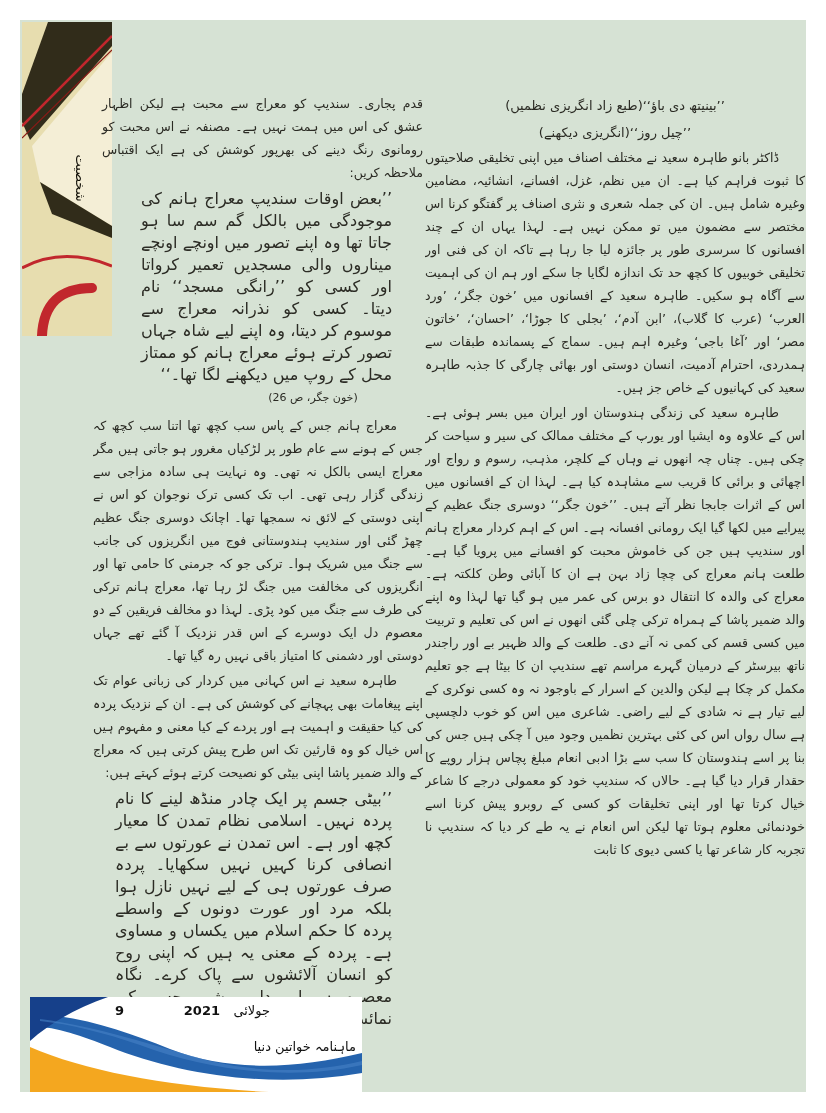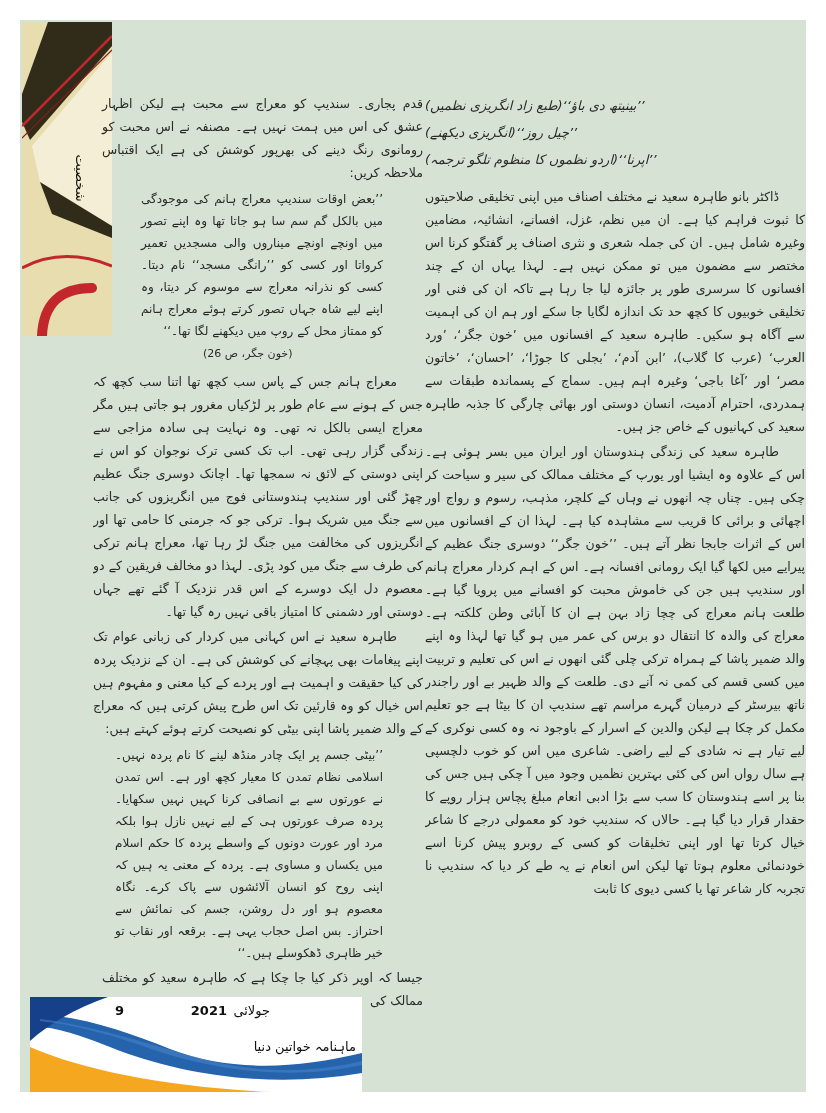--- a/index.html
+++ b/index.html
@@ -19,7 +19,7 @@
   .col-right { left:405px; top:72px; width:380px; height:900px; overflow:hidden; }
   .col-left  { left:73px;  top:72px; width:330px; height:940px; overflow:hidden; }
 
-  .works { list-style:none; text-align:left; font-size:13px; line-height:27px; margin-bottom:12px;font-style:italic; }
+  .works { list-style:none; text-align:center; font-size:13px; line-height:27px; margin-bottom:0; }
   .works li { white-space:nowrap; }
   .para { font-size:12.5px; line-height:23px; text-indent:26px; margin-bottom:2px; }
   .para.no-indent { text-indent:0;margin-left:9px; }

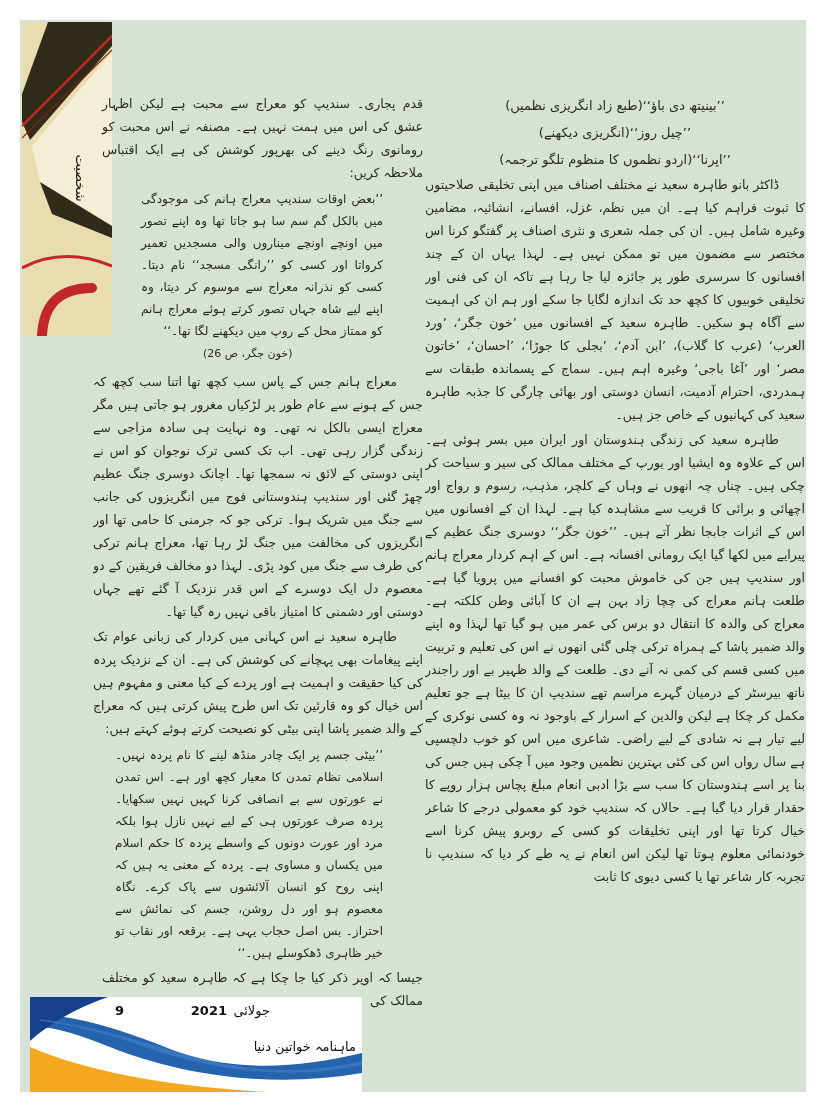--- a/index.html
+++ b/index.html
@@ -62,7 +62,6 @@
       <ul class="works">
         <li><span>’’بینیتھ دی باؤ‘‘</span><span>(طبع زاد انگریزی نظمیں)</span></li>
         <li><span>’’چیل روز‘‘</span><span>(انگریزی دیکھنے)</span></li>
-        <li><span>’’اپرنا‘‘</span><span>(اردو نظموں کا منظوم تلگو ترجمہ)</span></li>
       </ul>
       <p class="para">ڈاکٹر بانو طاہرہ سعید نے مختلف اصناف میں اپنی تخلیقی صلاحیتوں کا ثبوت فراہم کیا ہے۔ ان میں نظم، غزل، افسانے، انشائیہ، مضامین وغیرہ شامل ہیں۔ ان کی جملہ شعری و نثری اصناف پر گفتگو کرنا اس مختصر سے مضمون میں تو ممکن نہیں ہے۔ لہذا یہاں ان کے چند افسانوں کا سرسری طور پر جائزہ لیا جا رہا ہے تاکہ ان کی فنی اور تخلیقی خوبیوں کا کچھ حد تک اندازہ لگایا جا سکے اور ہم ان کی اہمیت سے آگاہ ہو سکیں۔ طاہرہ سعید کے افسانوں میں ’خون جگر‘، ’ورد العرب‘ (عرب کا گلاب)، ’ابن آدم‘، ’بجلی کا جوڑا‘، ’احسان‘، ’خاتون مصر‘ اور ’آغا باجی‘ وغیرہ اہم ہیں۔ سماج کے پسماندہ طبقات سے ہمدردی، احترام آدمیت، انسان دوستی اور بھائی چارگی کا جذبہ طاہرہ سعید کی کہانیوں کے خاص جز ہیں۔</p>
       <p class="para">طاہرہ سعید کی زندگی ہندوستان اور ایران میں بسر ہوئی ہے۔ اس کے علاوہ وہ ایشیا اور یورپ کے مختلف ممالک کی سیر و سیاحت کر چکی ہیں۔ چناں چہ انھوں نے وہاں کے کلچر، مذہب، رسوم و رواج اور اچھائی و برائی کا قریب سے مشاہدہ کیا ہے۔ لہذا ان کے افسانوں میں اس کے اثرات جابجا نظر آتے ہیں۔ ’’خون جگر‘‘ دوسری جنگ عظیم کے پیرایے میں لکھا گیا ایک رومانی افسانہ ہے۔ اس کے اہم کردار معراج ہانم اور سندیپ ہیں جن کی خاموش محبت کو افسانے میں پرویا گیا ہے۔ طلعت ہانم معراج کی چچا زاد بہن ہے ان کا آبائی وطن کلکتہ ہے۔ معراج کی والدہ کا انتقال دو برس کی عمر میں ہو گیا تھا لہذا وہ اپنے والد ضمیر پاشا کے ہمراہ ترکی چلی گئی انھوں نے اس کی تعلیم و تربیت میں کسی قسم کی کمی نہ آنے دی۔ طلعت کے والد ظہیر بے اور راجندر ناتھ بیرسٹر کے درمیان گہرے مراسم تھے سندیپ ان کا بیٹا ہے جو تعلیم مکمل کر چکا ہے لیکن والدین کے اسرار کے باوجود نہ وہ کسی نوکری کے لیے تیار ہے نہ شادی کے لیے راضی۔ شاعری میں اس کو خوب دلچسپی ہے سال رواں اس کی کئی بہترین نظمیں وجود میں آ چکی ہیں جس کی بنا پر اسے ہندوستان کا سب سے بڑا ادبی انعام مبلغ پچاس ہزار روپے کا حقدار قرار دیا گیا ہے۔ حالاں کہ سندیپ خود کو معمولی درجے کا شاعر خیال کرتا تھا اور اپنی تخلیقات کو کسی کے روبرو پیش کرنا اسے خودنمائی معلوم ہوتا تھا لیکن اس انعام نے یہ طے کر دیا کہ سندیپ نا تجربہ کار شاعر تھا یا کسی دیوی کا ثابت</p>

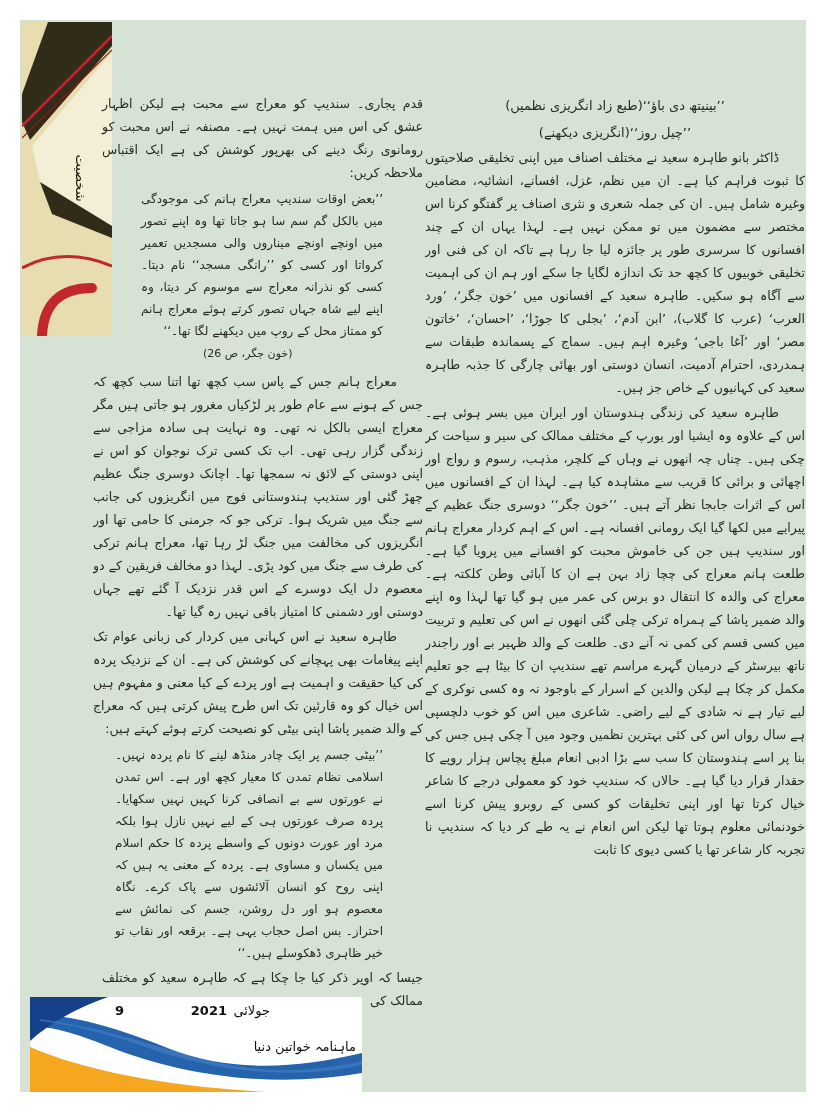--- a/index.html
+++ b/index.html
@@ -23,7 +23,7 @@
   .works li { white-space:nowrap; }
   .para { font-size:12.5px; line-height:23px; text-indent:26px; margin-bottom:2px; }
   .para.no-indent { text-indent:0;margin-left:9px; }
-  .quote { font-size:12px; line-height:22px; margin:4px 40px 2px 22px; }
+  .quote { font-size:16px; line-height:22px; margin:4px 31px 2px 22px; }
   .citation { font-size:11px; line-height:20px; text-align:left; direction:rtl; margin:2px 0 6px 0; }
   .citation.cite-mid { margin-left:110px; }
 

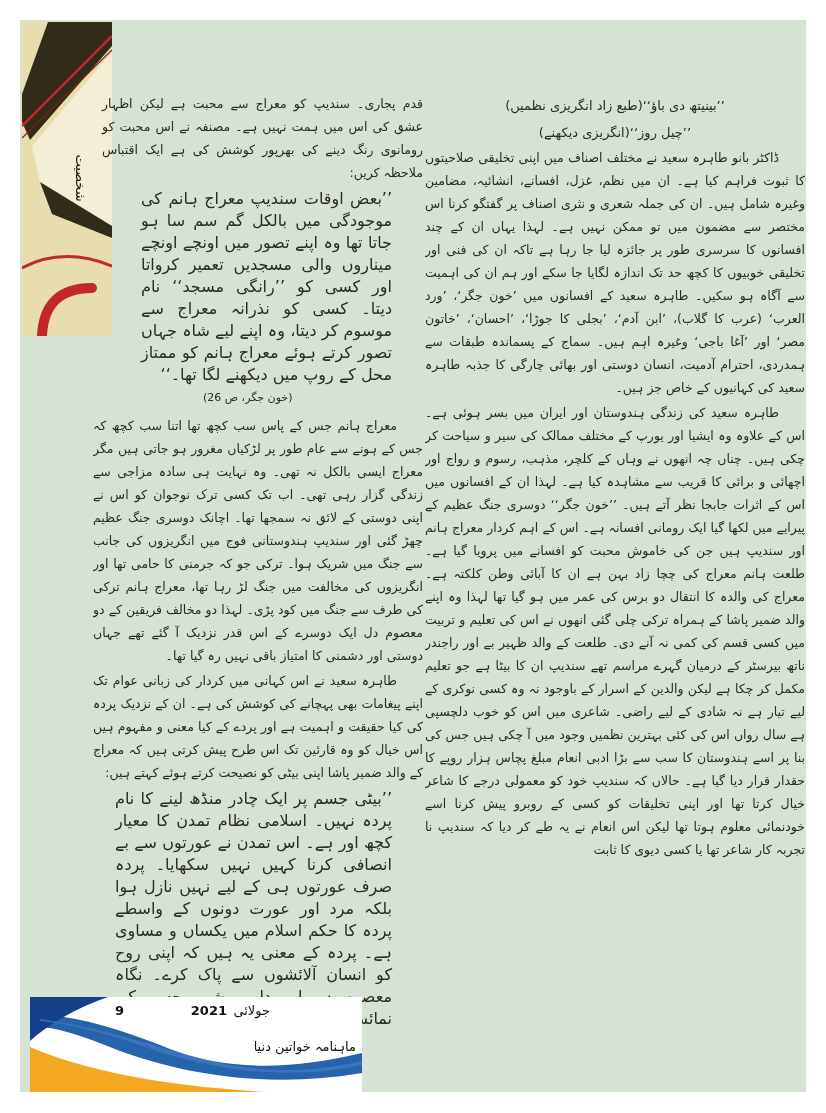--- a/index.html
+++ b/index.html
@@ -24,7 +24,7 @@
   .para { font-size:12.5px; line-height:23px; text-indent:26px; margin-bottom:2px; }
   .para.no-indent { text-indent:0;margin-left:9px; }
   .quote { font-size:16px; line-height:22px; margin:4px 31px 2px 22px; }
-  .citation { font-size:11px; line-height:20px; text-align:left; direction:rtl; margin:2px 0 6px 0; }
+  .citation { font-size:11px; line-height:20px; text-align:center; direction:rtl; margin:2px 0 6px 0; }
   .citation.cite-mid { margin-left:110px; }
 
   

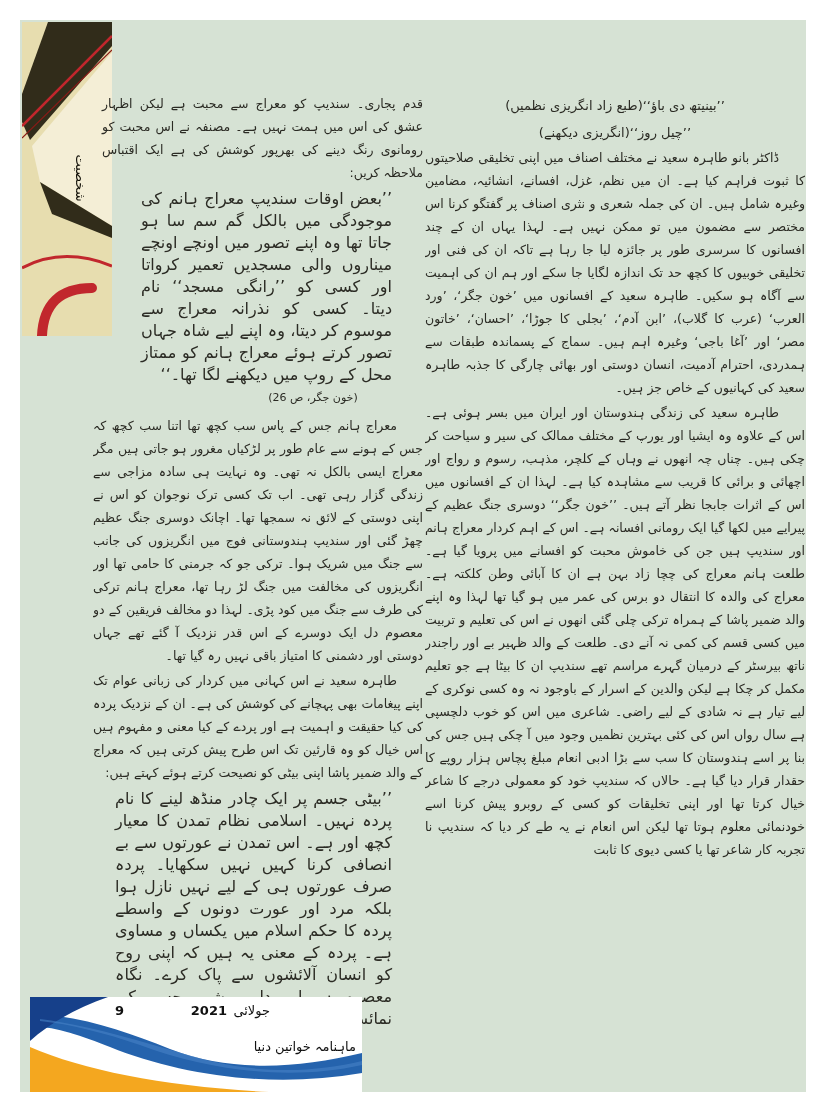--- a/index.html
+++ b/index.html
@@ -37,7 +37,7 @@
   .footer-texts .ft { position:absolute; top:0; font-size:13px; color:#111111; white-space:nowrap; }
   .ft-name  { right:6px;margin-top:36px; }
   .ft-month { right:92px; }
-  .ft-year  { right:135px; font-weight:bold; font-size:15px; }
+  .ft-year  { right:142px; font-weight:bold; font-size:15px; }
   .ft-page  { right:238px; font-weight:bold; font-size:15px; }
 </style>
 </head>

